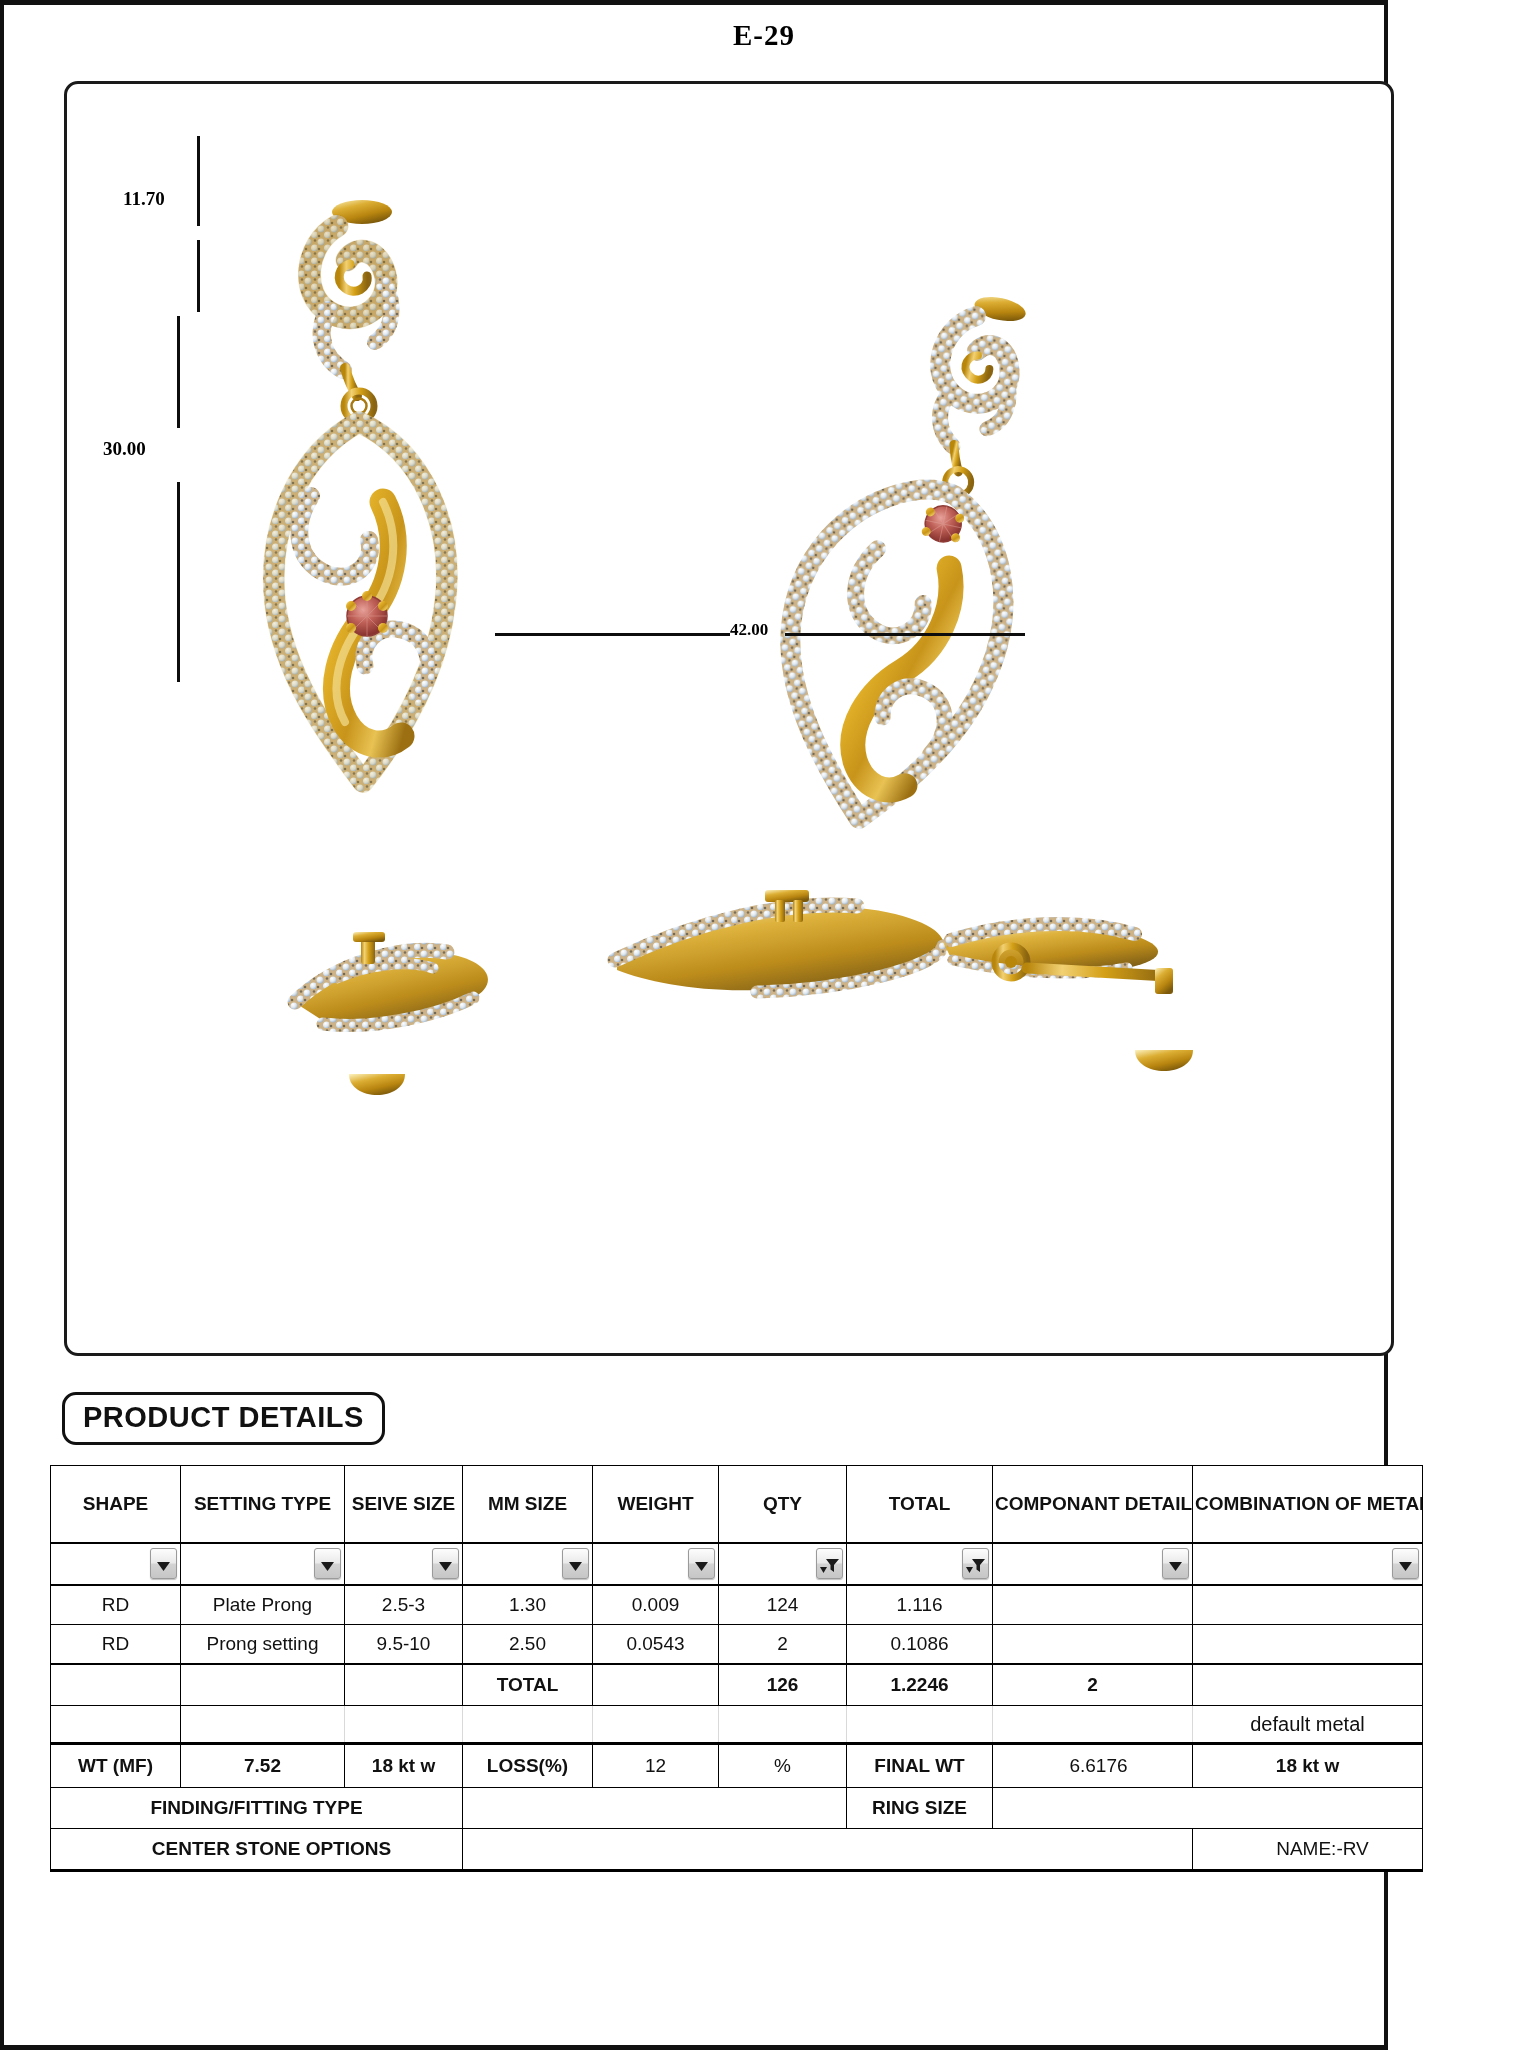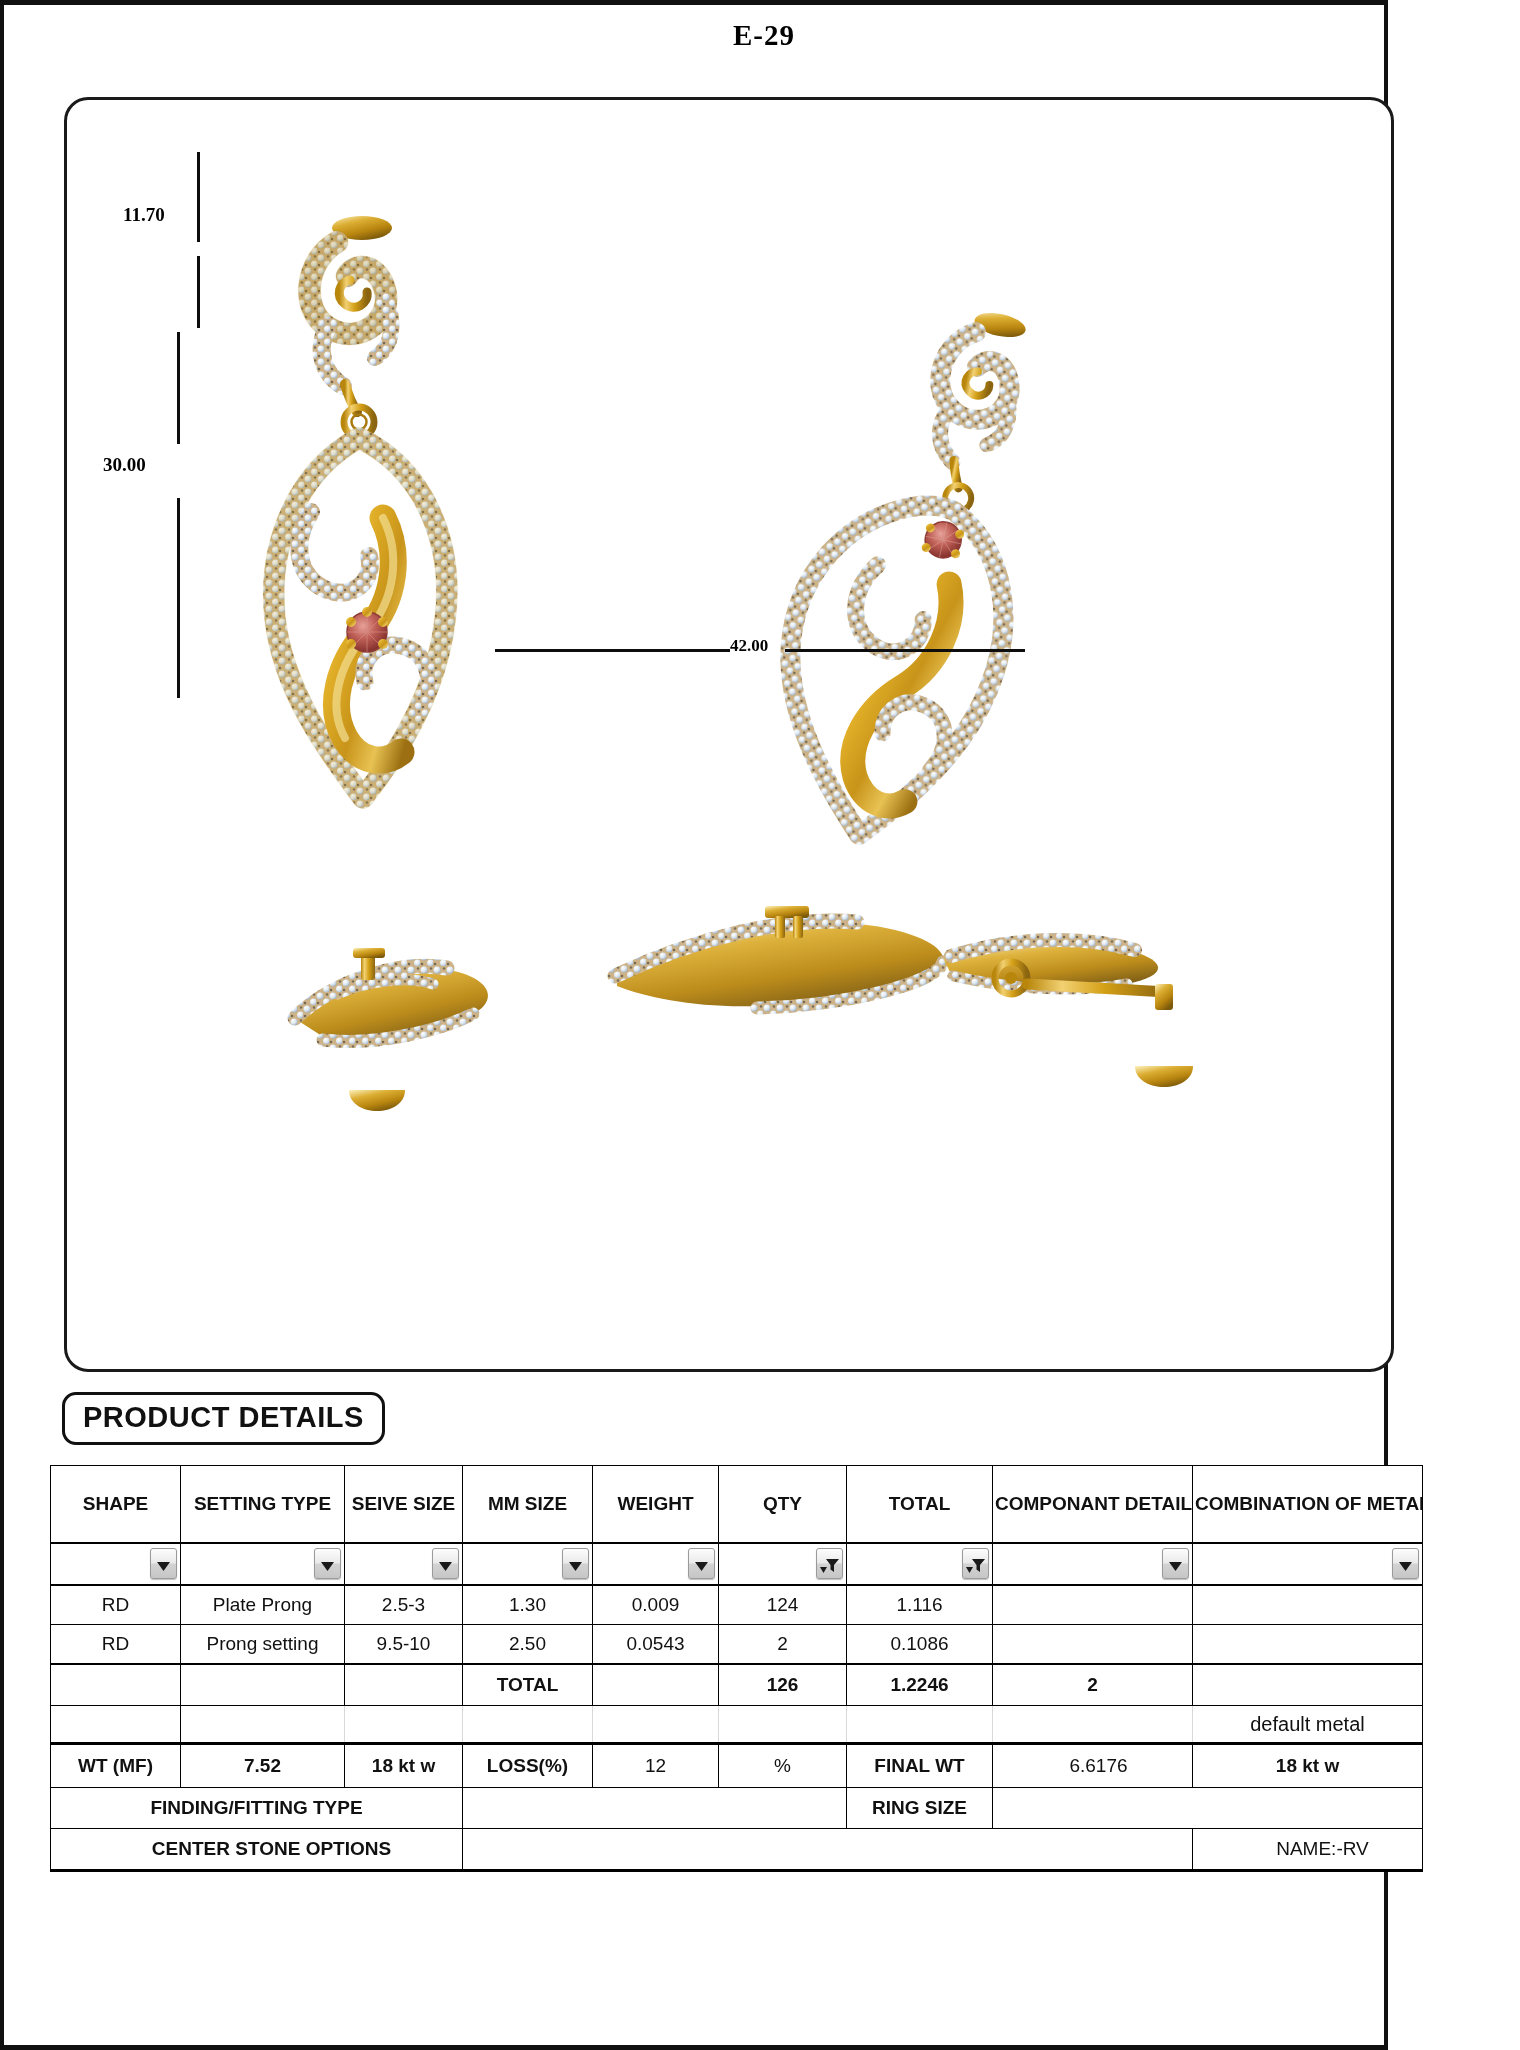--- a/index.html
+++ b/index.html
@@ -48,12 +48,12 @@
   #image-panel {
     position: absolute;
     left: 60px;
-    top: 92px;
+    top: 76px;
     width: 1330px;
     height: 1275px;
     box-sizing: border-box;
     border: 3px solid #1a1a1a;
-    border-radius: 24px;
+    border-radius: 14px;
     background: #fff;
   }
 

